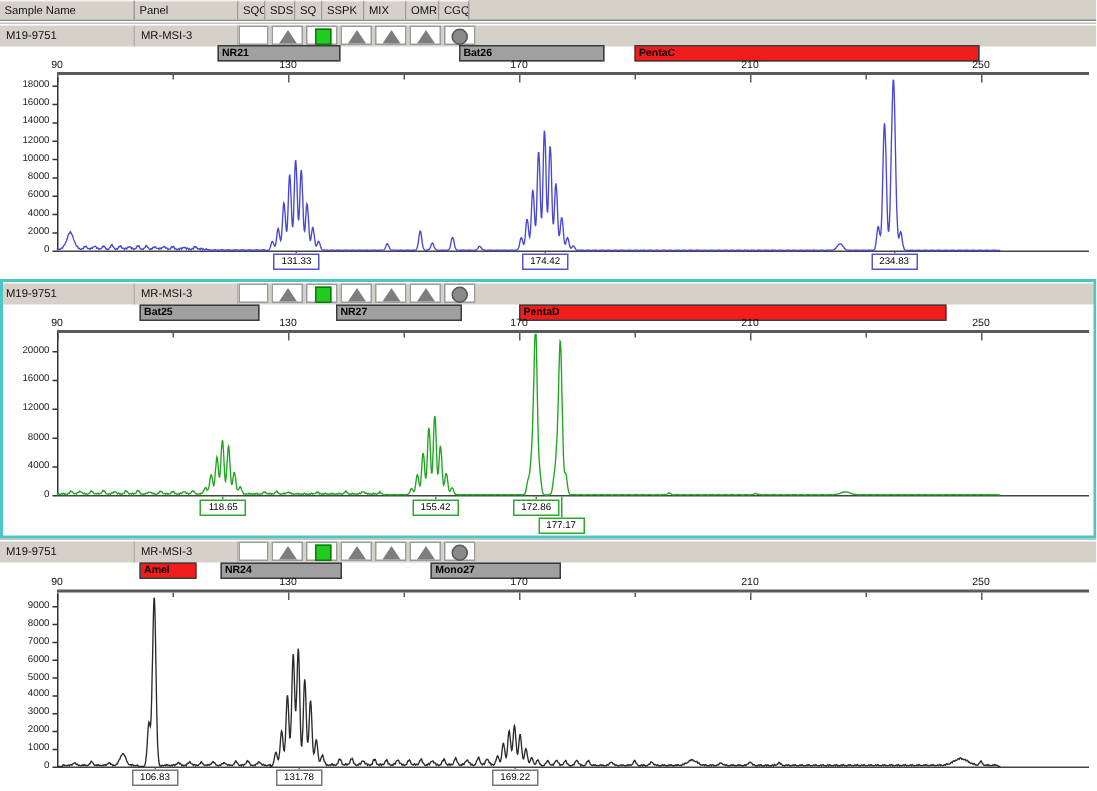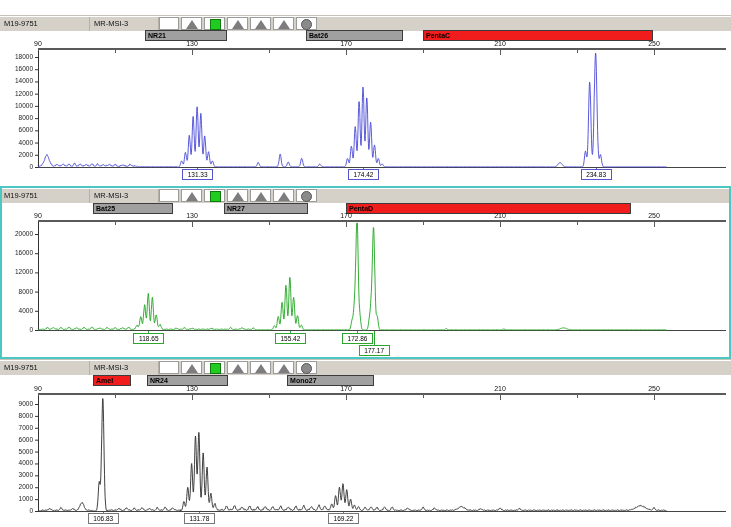--- a/index.html
+++ b/index.html
@@ -32,6 +32,17 @@
 <body>
 
 <div id="screen">
+  <div id="table-header" class="abs hdrrow" style="left:0;top:0;width:731px;height:13px;">
+      <div class="abs hcell" style="left:0px;top:0;width:90px;height:13px;">Sample Name</div>
+      <div class="abs hcell" style="left:90px;top:0;width:69px;height:13px;">Panel</div>
+      <div class="abs hcell" style="left:159px;top:0;width:18px;height:13px;">SQO</div>
+      <div class="abs hcell" style="left:177px;top:0;width:20px;height:13px;">SDS</div>
+      <div class="abs hcell" style="left:197px;top:0;width:18px;height:13px;">SQ</div>
+      <div class="abs hcell" style="left:215px;top:0;width:28px;height:13px;">SSPK</div>
+      <div class="abs hcell" style="left:243px;top:0;width:28px;height:13px;">MIX</div>
+      <div class="abs hcell" style="left:271px;top:0;width:22px;height:13px;">OMR</div>
+      <div class="abs hcell" style="left:293px;top:0;width:20px;height:13px;">CGQ</div>
+    </div>
   <div id="panels" class="abs" style="left:0;top:0;width:731px;height:527px;">
       <div class="abs" style="left:0;top:15px;width:731px;height:1px;background:#c7c3bb;"></div>
       <div class="abs srow" style="left:0;top:17px;width:731px;height:14px;">

